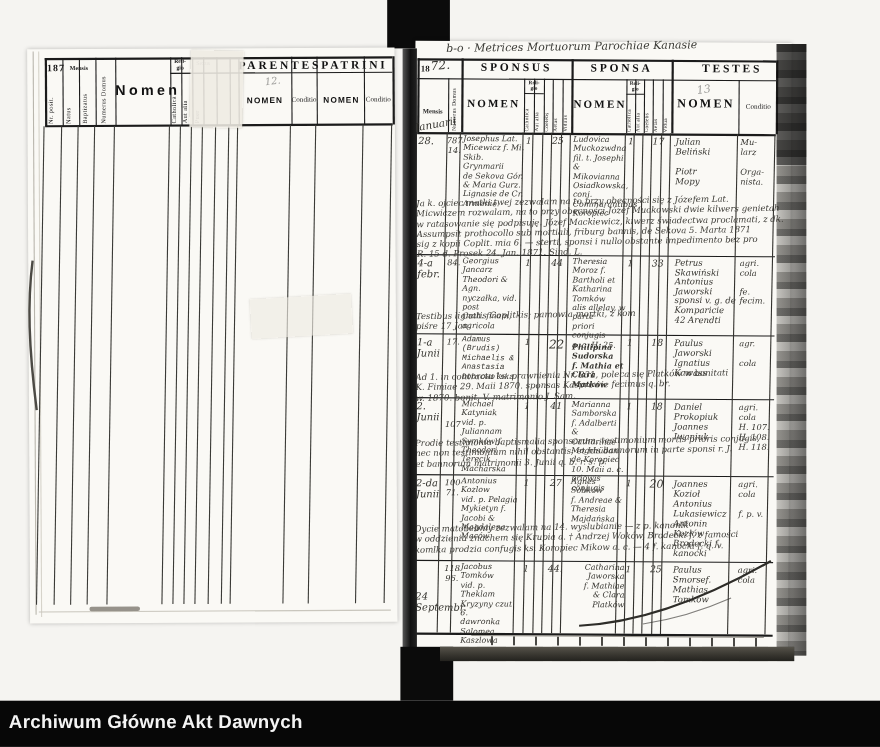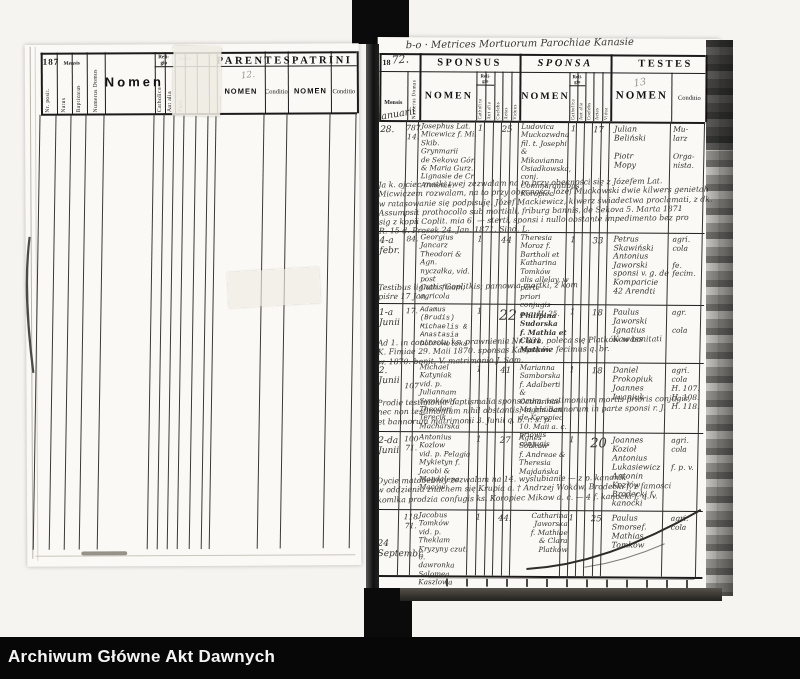--- a/index.html
+++ b/index.html
@@ -167,7 +167,7 @@
     <div class="abs printed" style="left:5px;top:21px;font-weight:bold;font-size:8px;">18</div>
     <div class="abs hw" style="left:14px;top:16px;font-size:11px;transform:rotate(-5deg);">72.</div>
     <div class="abs grp" style="left:42px;top:19px;width:100px;">SPONSUS</div>
-    <div class="abs grp" style="left:142px;top:19px;width:91px;font-style:italic;">SPONSA</div>
+    <div class="abs grp" style="left:142px;top:19px;width:91px;">SPONSA</div>
     <div class="abs grp" style="left:233px;top:19px;width:110px;">TESTES</div>
     <div class="abs pencil" style="left:256px;top:38px;font-size:10px;transform:rotate(-8deg);">13</div>
 

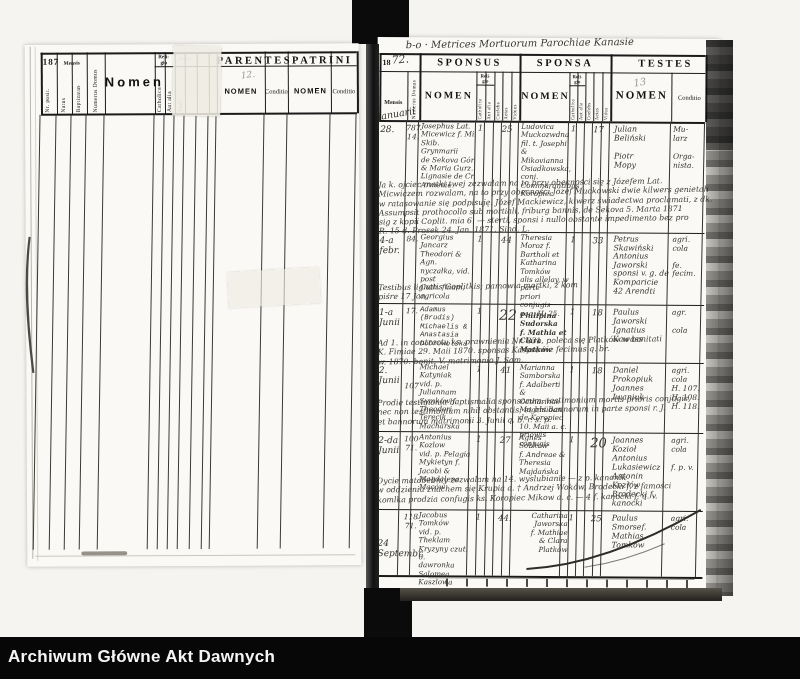--- a/index.html
+++ b/index.html
@@ -281,7 +281,7 @@
 Michaelis &amp; Anastasia
 Dobrowolska</div>
       <div class="abs hw" style="left:99px;top:3px;width:9px;font-size:8px;text-align:center;">1</div>
-      <div class="abs hw" style="left:123px;top:3px;width:14px;font-size:14px;text-align:center;">22</div>
+      <div class="abs hw" style="left:123px;top:3px;width:14px;font-size:11px;text-align:center;">22</div>
       <div class="abs hw hwsm" style="left:144px;top:8px;width:49px;font-weight:bold;">Philipina
 Sudorska
 f. Mathia et

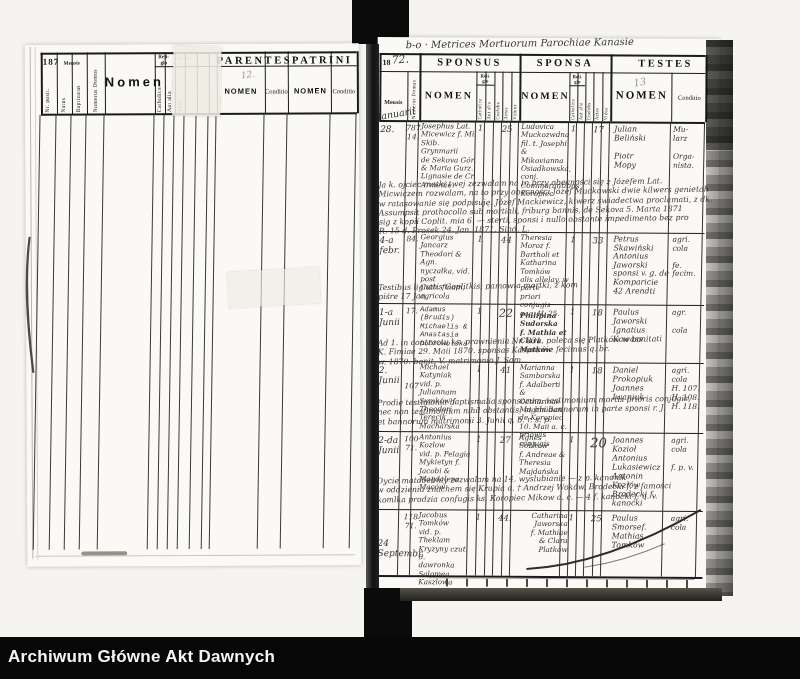--- a/index.html
+++ b/index.html
@@ -353,7 +353,7 @@
 Theresia
 Majdańska</div>
       <div class="abs hw" style="left:192px;top:3px;width:9px;font-size:8px;text-align:center;">1</div>
-      <div class="abs hw" style="left:215px;top:3px;width:13px;font-size:13px;text-align:right;">20</div>
+      <div class="abs hw" style="left:215px;top:3px;width:13px;font-size:10px;text-align:right;">20</div>
       <div class="abs hw" style="left:237px;top:3px;width:58px;font-size:7.8px;line-height:9px;">Joannes
 Kozioł
 Antonius

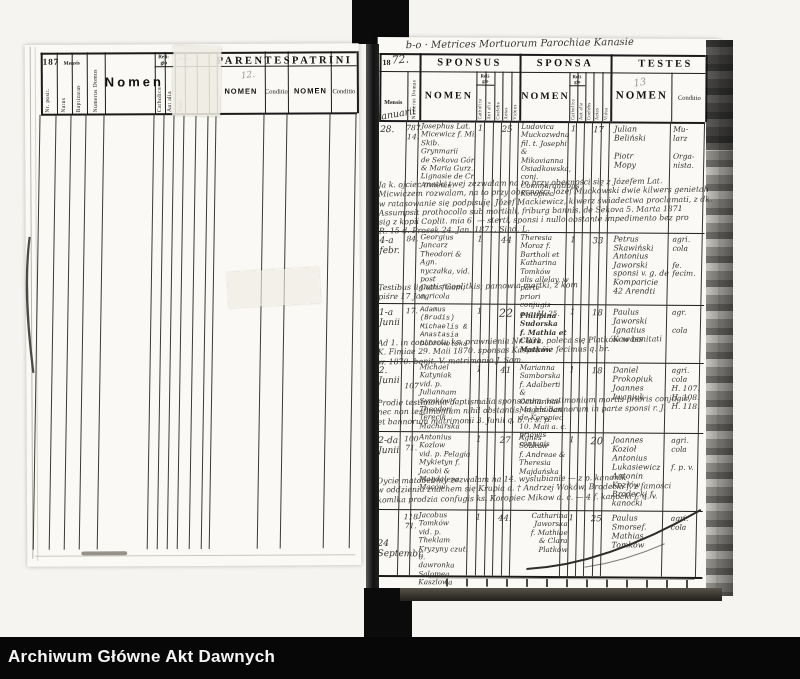--- a/index.html
+++ b/index.html
@@ -373,7 +373,7 @@
       <div class="abs hw" style="left:3px;top:4px;width:27px;font-size:9px;margin-top:25px;">24
 Septembr.</div>
       <div class="abs hw" style="left:29px;top:3px;width:14px;font-size:7.5px;text-align:center;">118
-71.</div>
+96.</div>
       <div class="abs hw hwsm" style="left:44px;top:2px;width:56px;">Jacobus
 Tomków
 vid. p. Theklam

